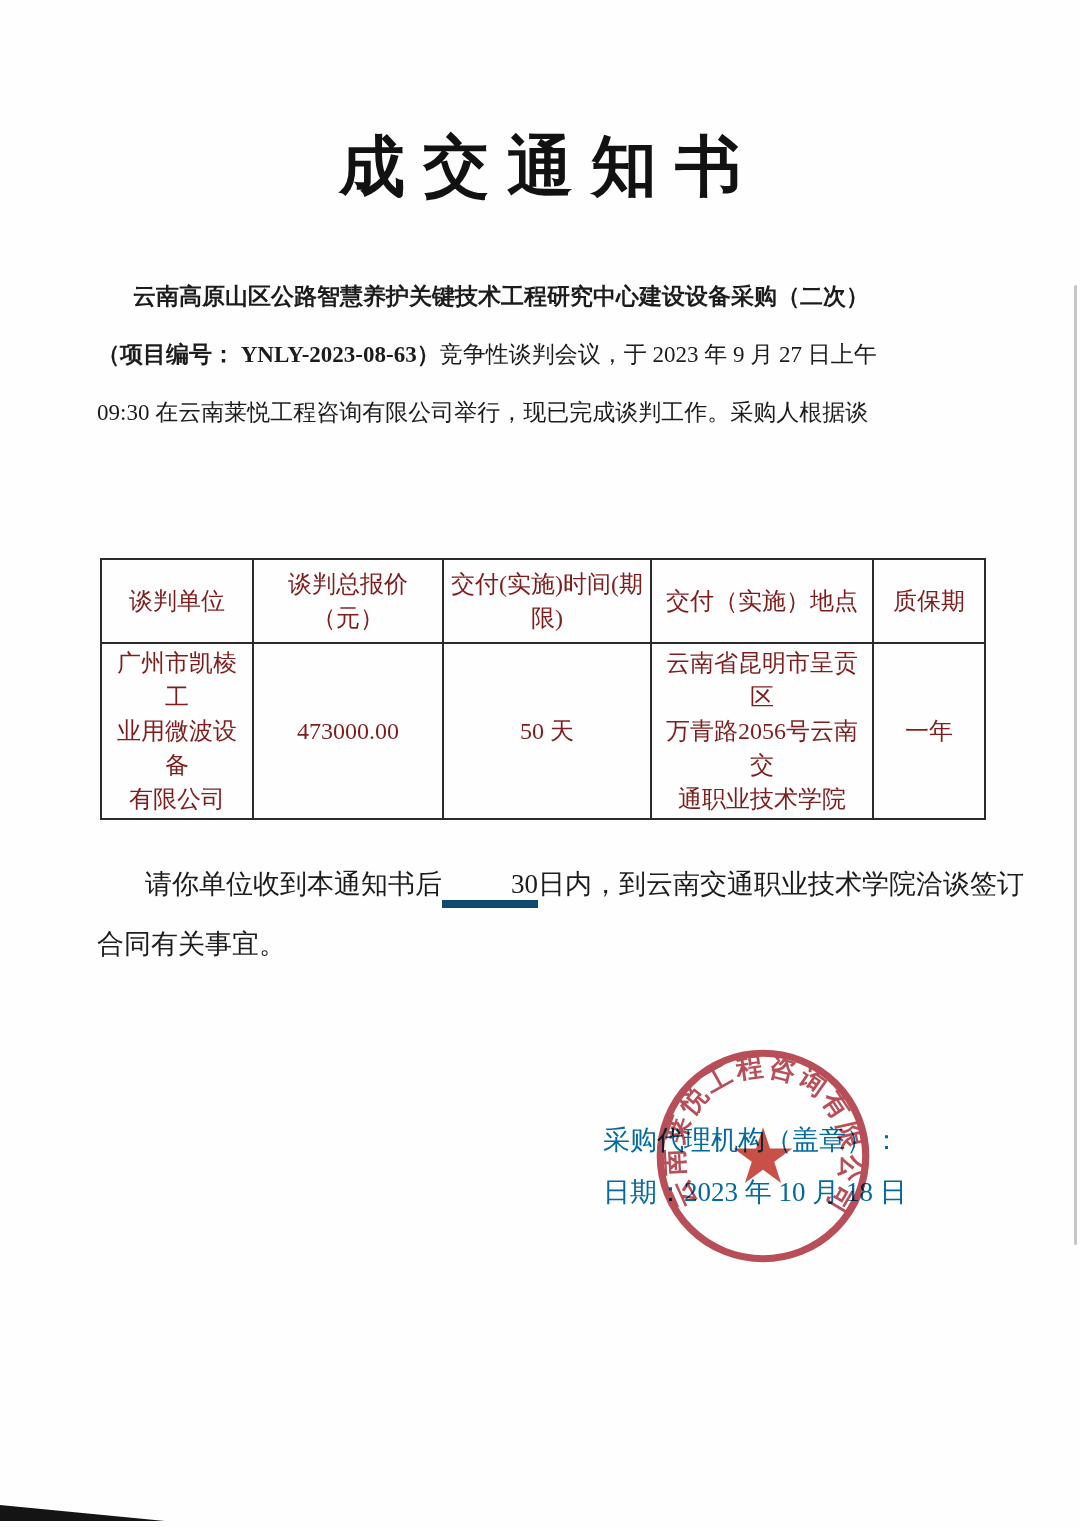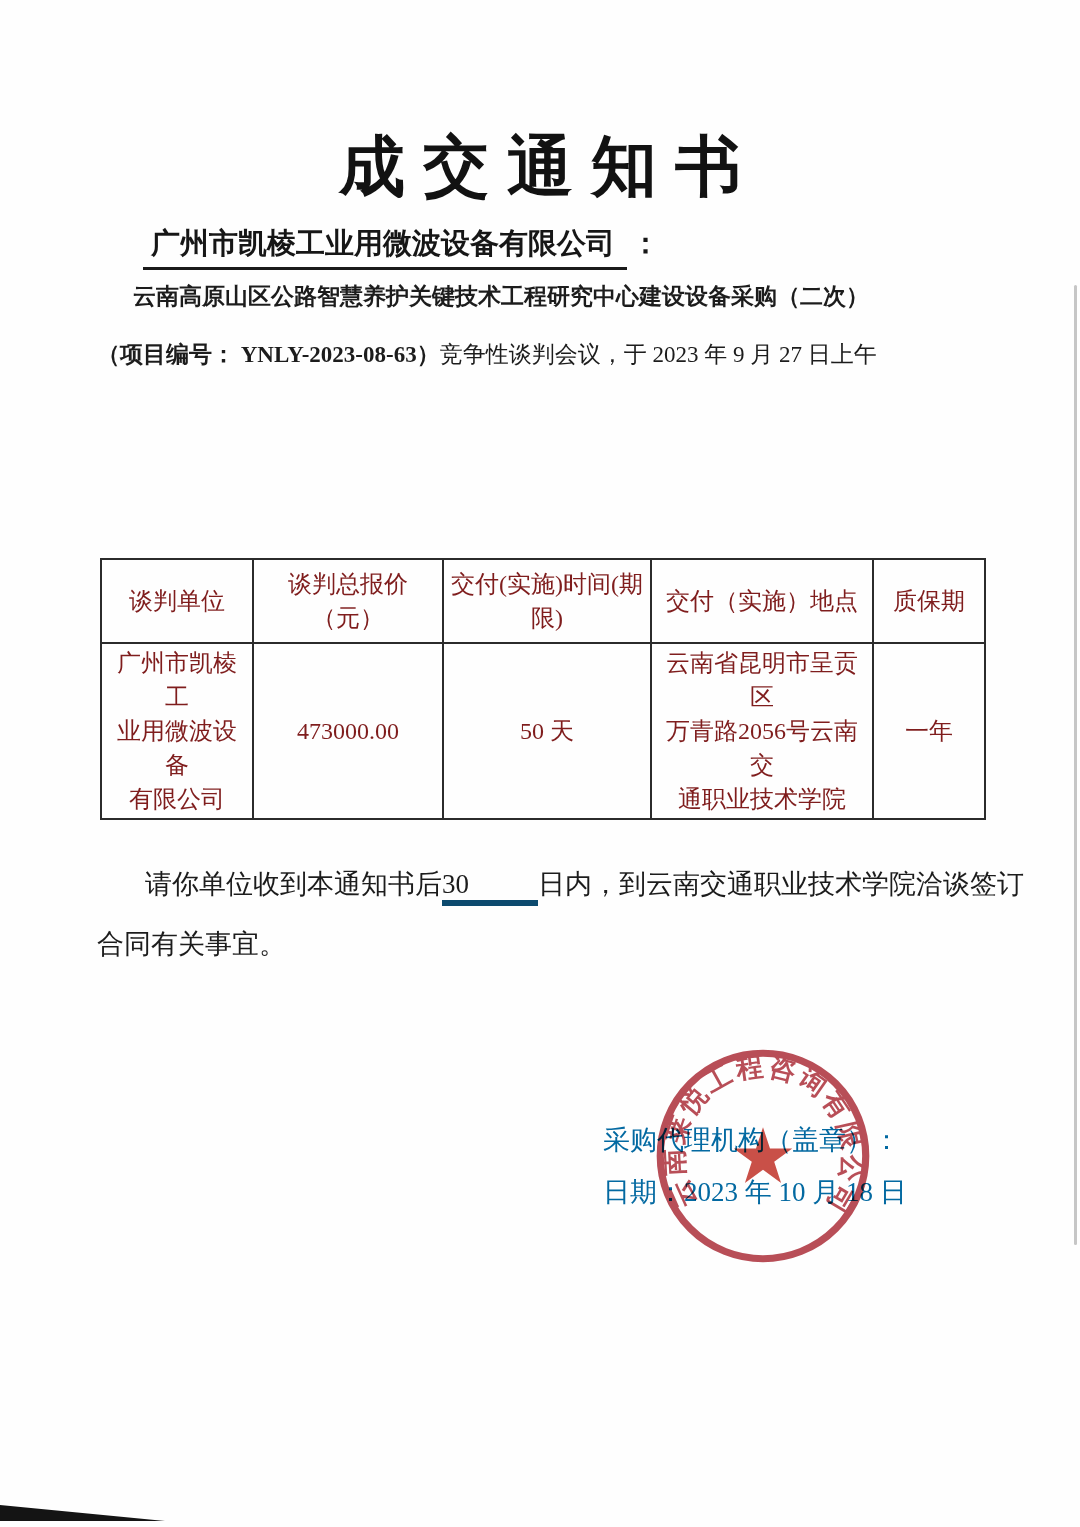--- a/index.html
+++ b/index.html
@@ -129,9 +129,6 @@
 
   <h1 class="title">成交通知书</h1>
 
-  <div class="addressee">
-    <span class="addr-name">广州市凯棱工业用微波设备有限公司</span><span class="addr-colon">：</span>
-  </div>
 
   <div class="para">
     <div class="line indent1"><span class="bold">云南高原山区公路智慧养护关键技术工程研究中心建设设备采购（二次）</span></div>

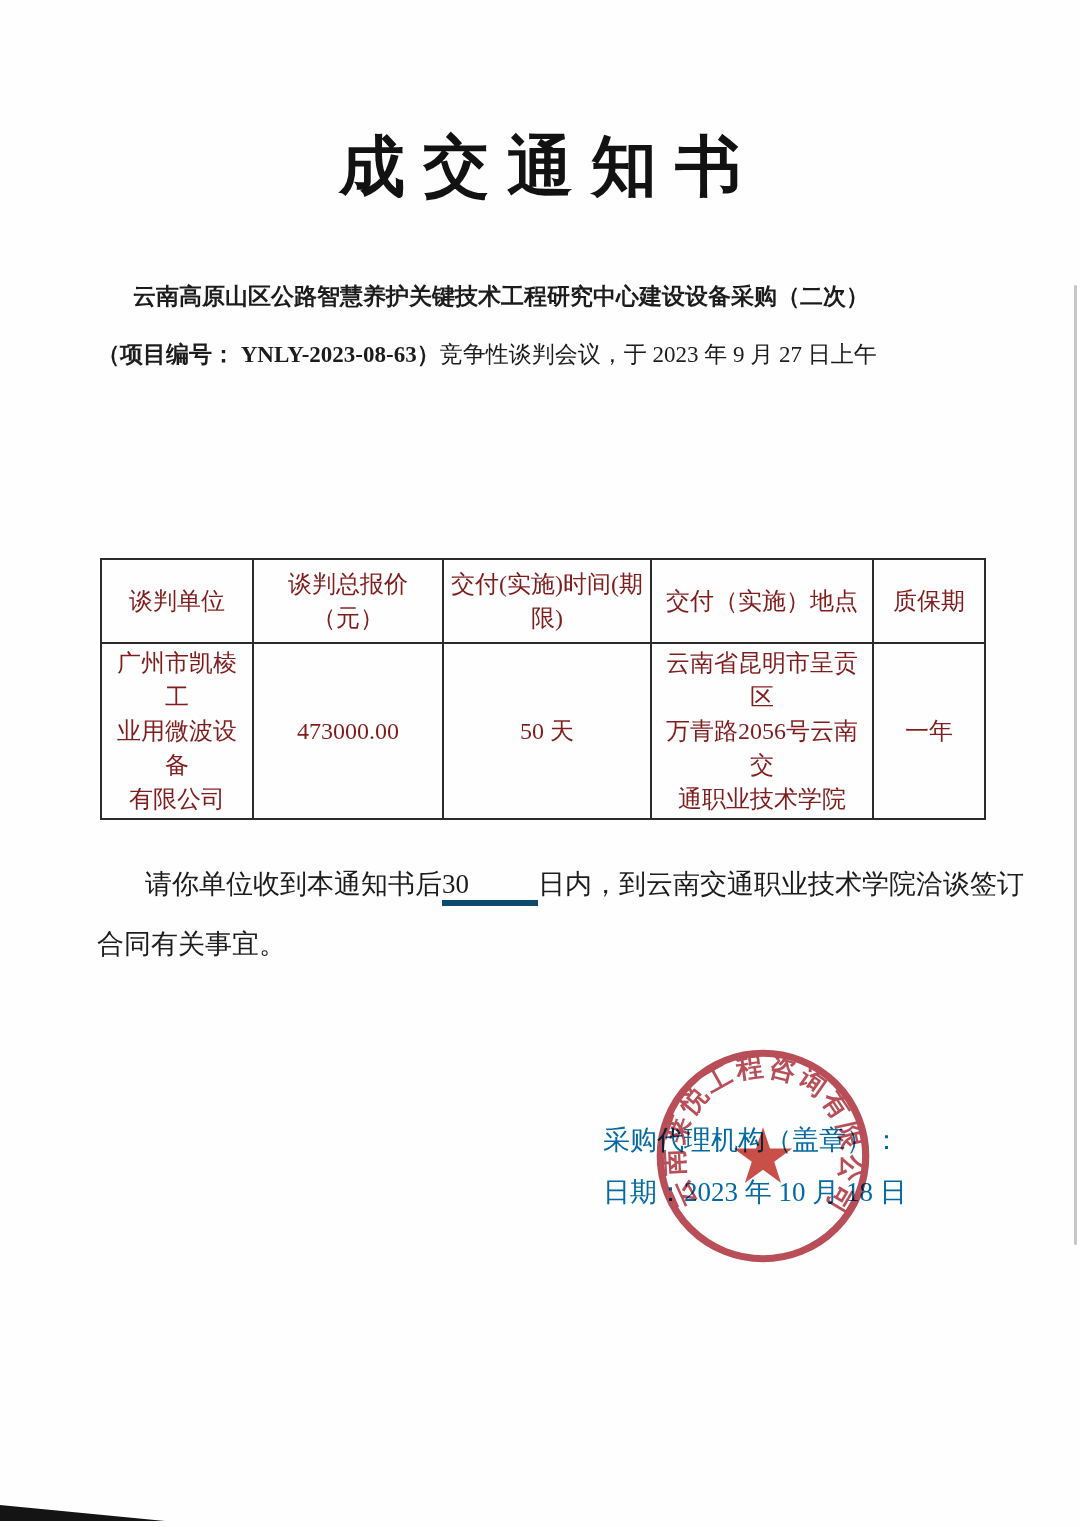--- a/index.html
+++ b/index.html
@@ -133,6 +133,7 @@
   <div class="para">
     <div class="line indent1"><span class="bold">云南高原山区公路智慧养护关键技术工程研究中心建设设备采购（二次）</span></div>
     <div class="line"><span class="bold">（项目编号： YNLY-2023-08-63）</span><span>竞争性谈判会议，于 2023 年 9 月 27 日上午</span></div>
+    <div class="line"><span>09:30 在云南莱悦工程咨询有限公司举行，现已完成谈判工作。采购人根据谈</span></div>
   </div>
 
   <table class="result-table">

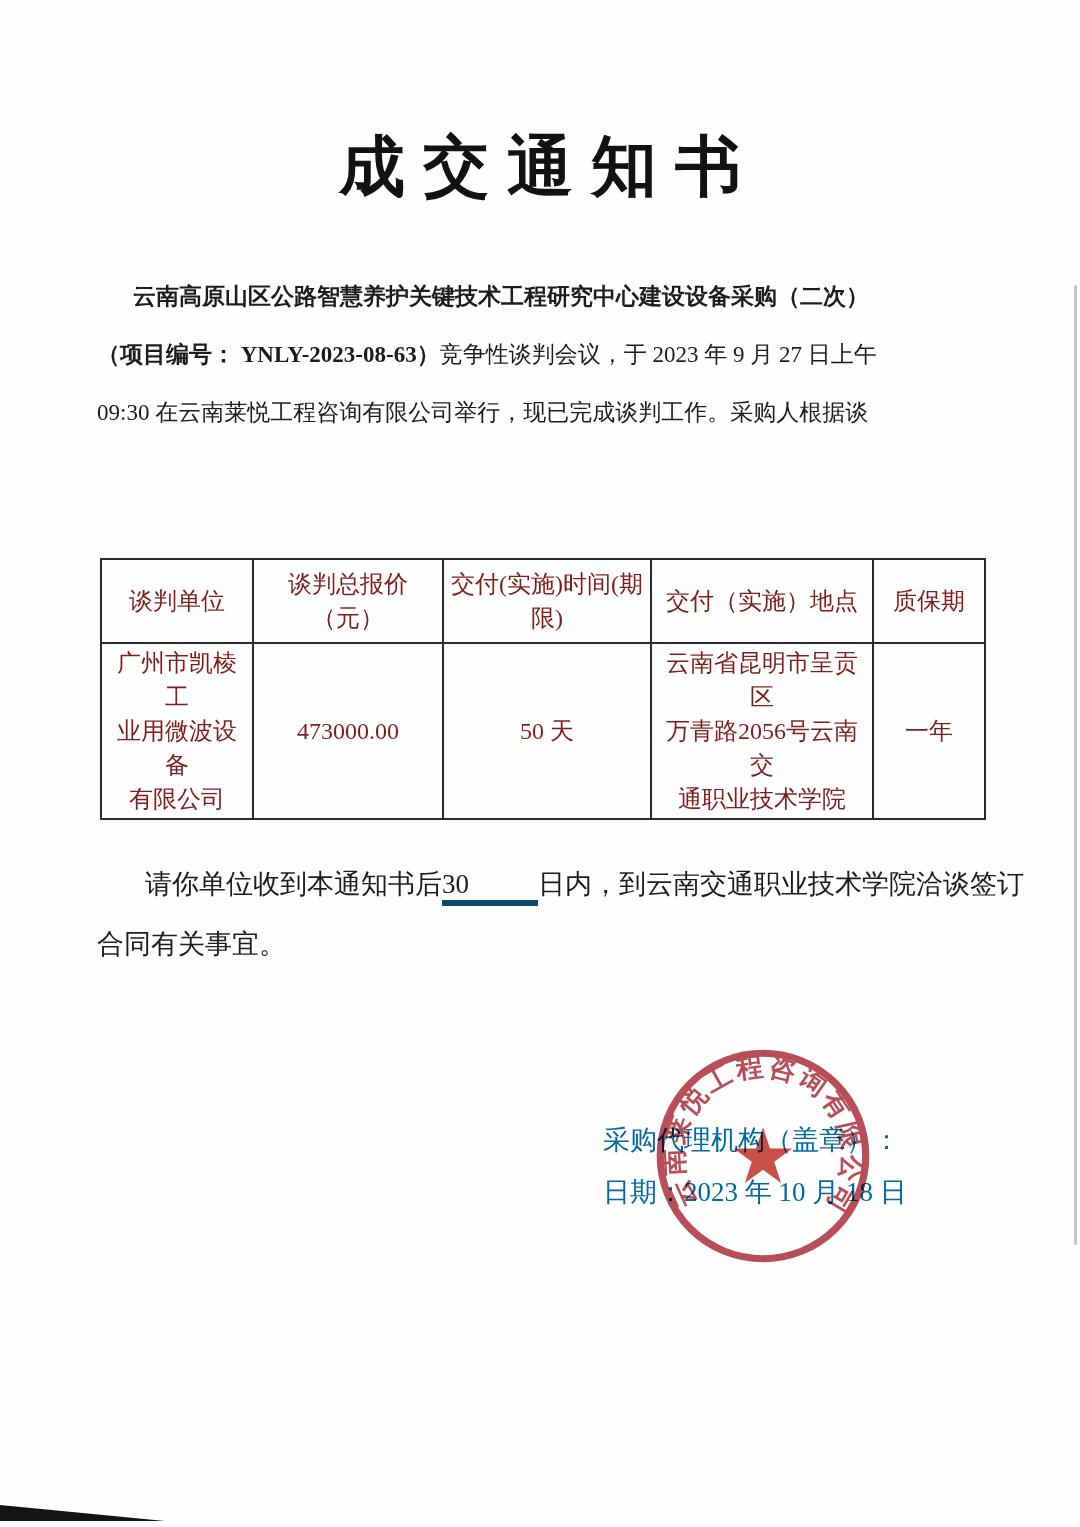--- a/index.html
+++ b/index.html
@@ -81,8 +81,8 @@
     display: inline-block;
     min-width: 96px;
     text-indent: 0;
-    text-align: left;
-    border-bottom: 6px solid #0c4a6e;
+    text-align: right;
+    border-bottom: 8px solid #0c4a6e;
     line-height: 32px;
     vertical-align: baseline;
   }

